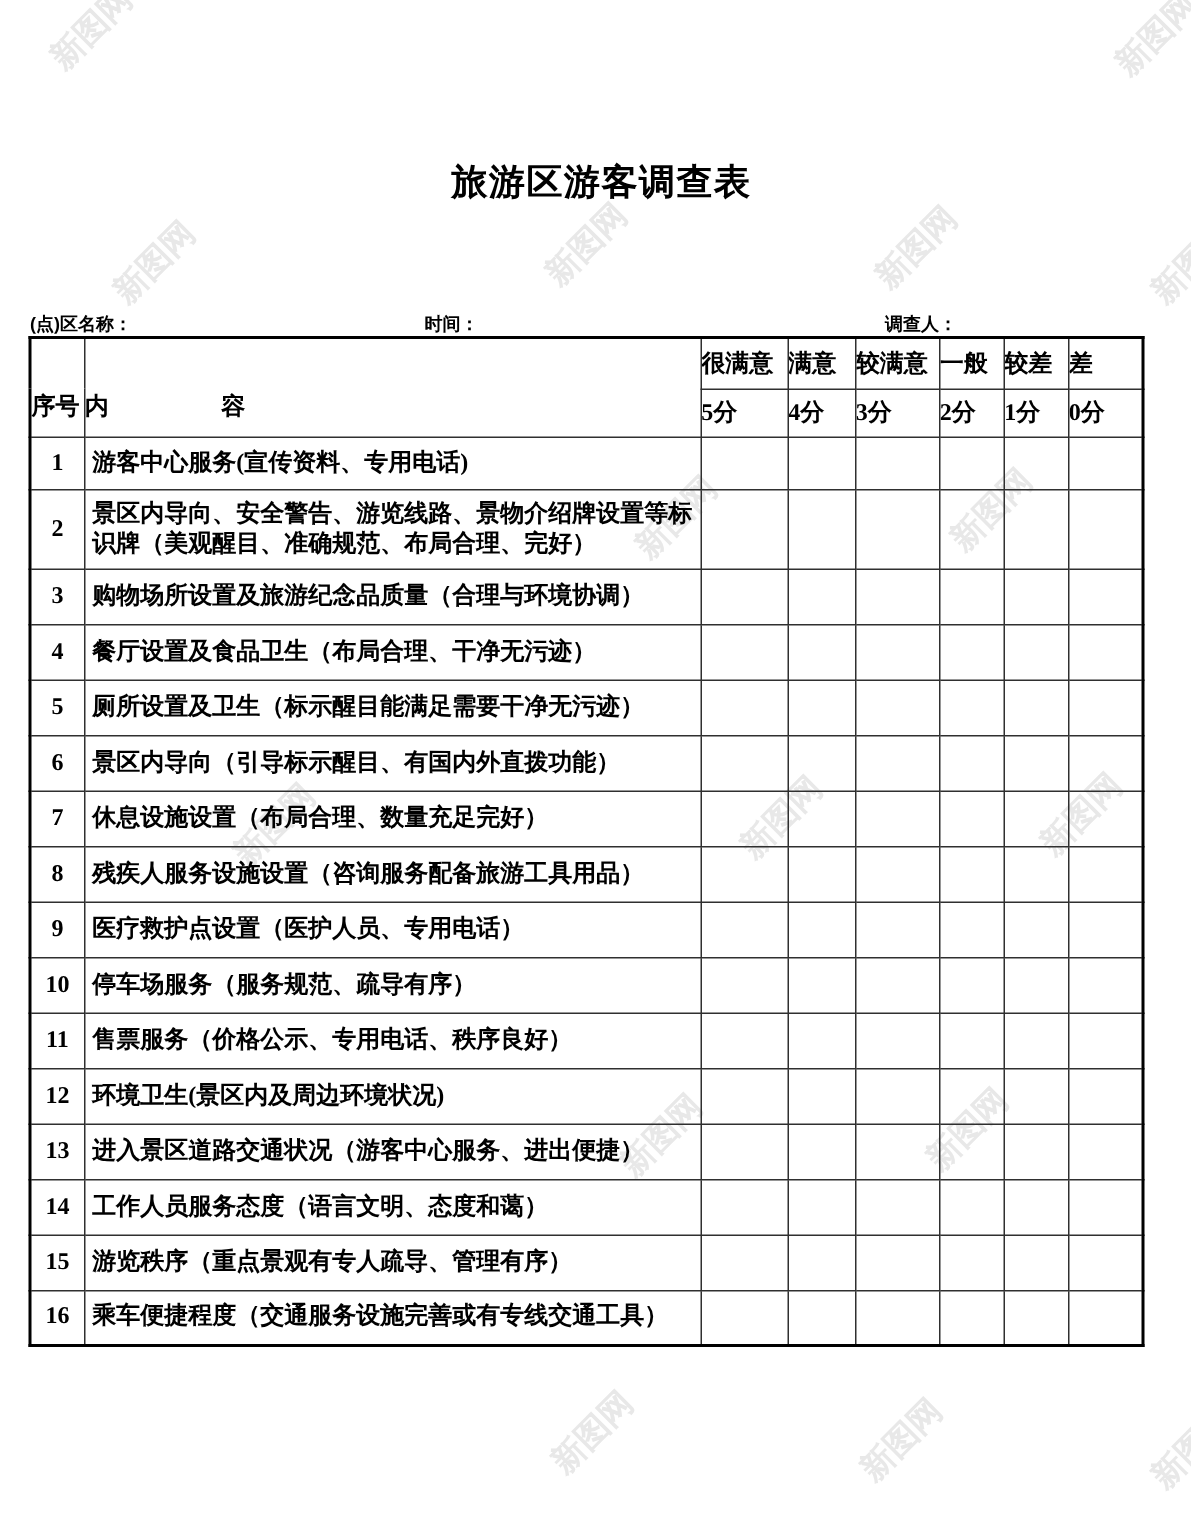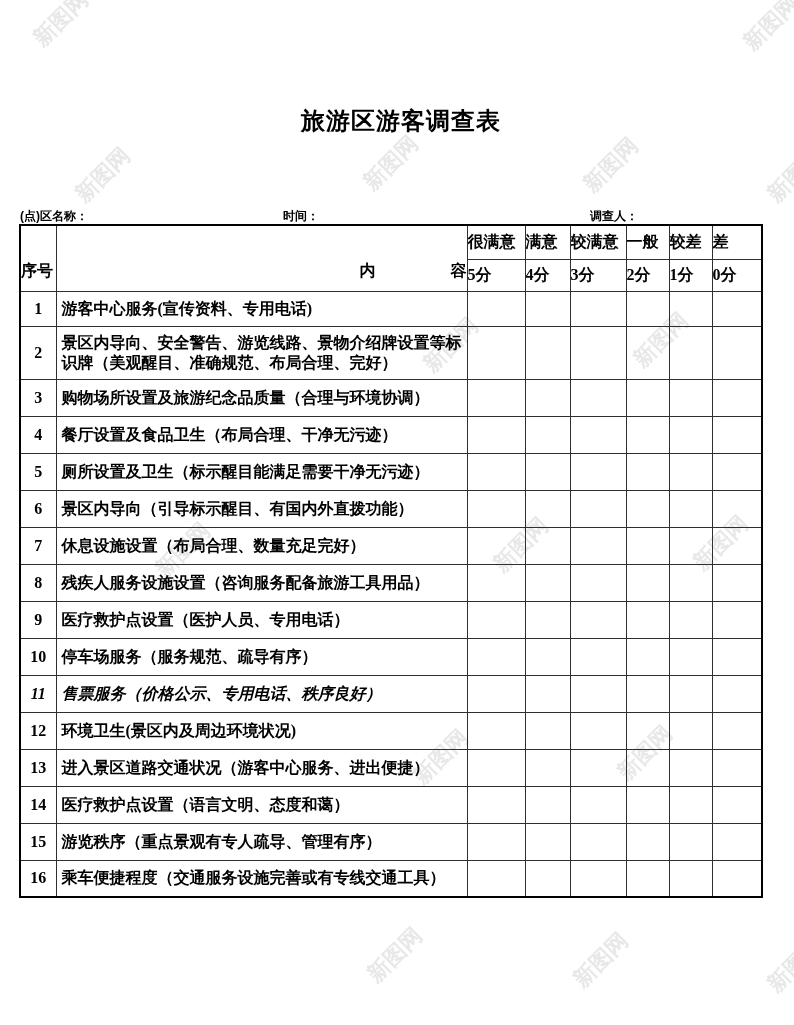--- a/index.html
+++ b/index.html
@@ -55,7 +55,7 @@
     background:transparent;
   }
   th.c-no{vertical-align:bottom;text-align:left;padding-bottom:9px;font-weight:bold;}
-  th.c-content{vertical-align:bottom;text-align:right;padding-left:96px;padding-bottom:9px;font-weight:bold;}
+  th.c-content{vertical-align:bottom;text-align:left;padding-bottom:9px;font-weight:bold;}
   .c-content .gap{display:inline-block;width:75px;}
   th.rate-label,td.rate-score{text-align:left;vertical-align:middle;padding-left:0;font-weight:bold;}
   td.row-no{text-align:center;vertical-align:middle;}

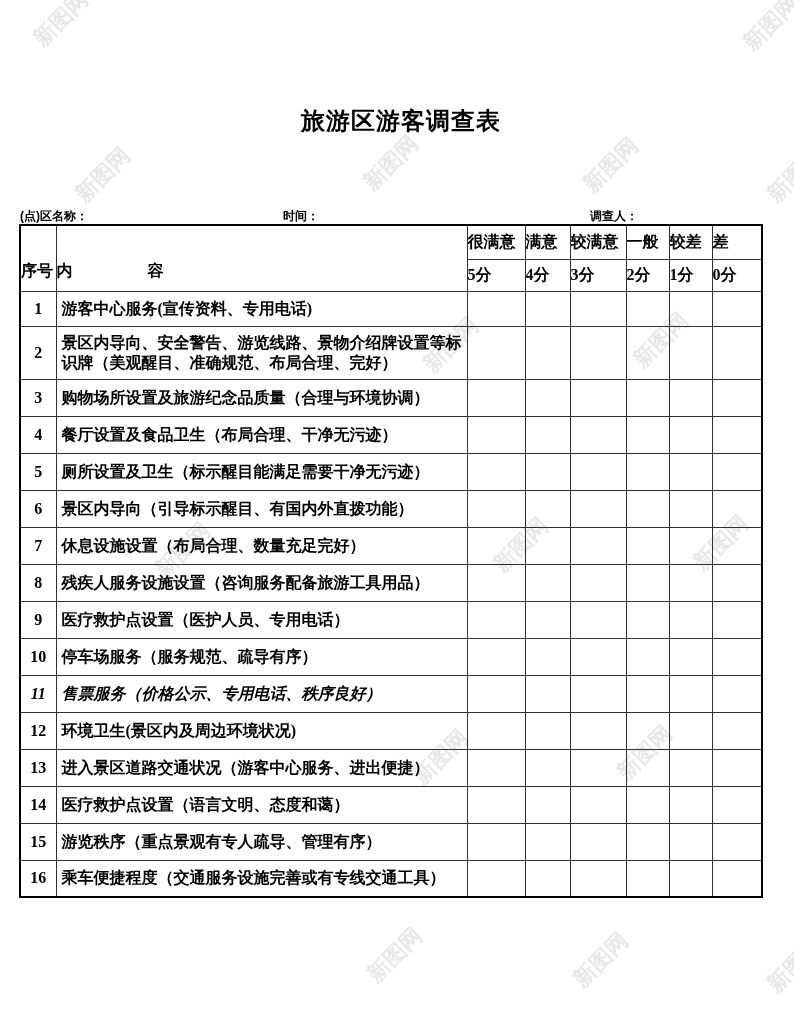--- a/index.html
+++ b/index.html
@@ -225,7 +225,7 @@
           <td class="rating-cell"></td>
           <td class="rating-cell"></td>
         </tr>
-        <tr style="height: 37px; font-style: italic;">
+        <tr style="height: 37px;">
           <td class="row-no">11</td>
           <td class="row-content">售票服务（价格公示、专用电话、秩序良好）</td>
           <td class="rating-cell"></td>

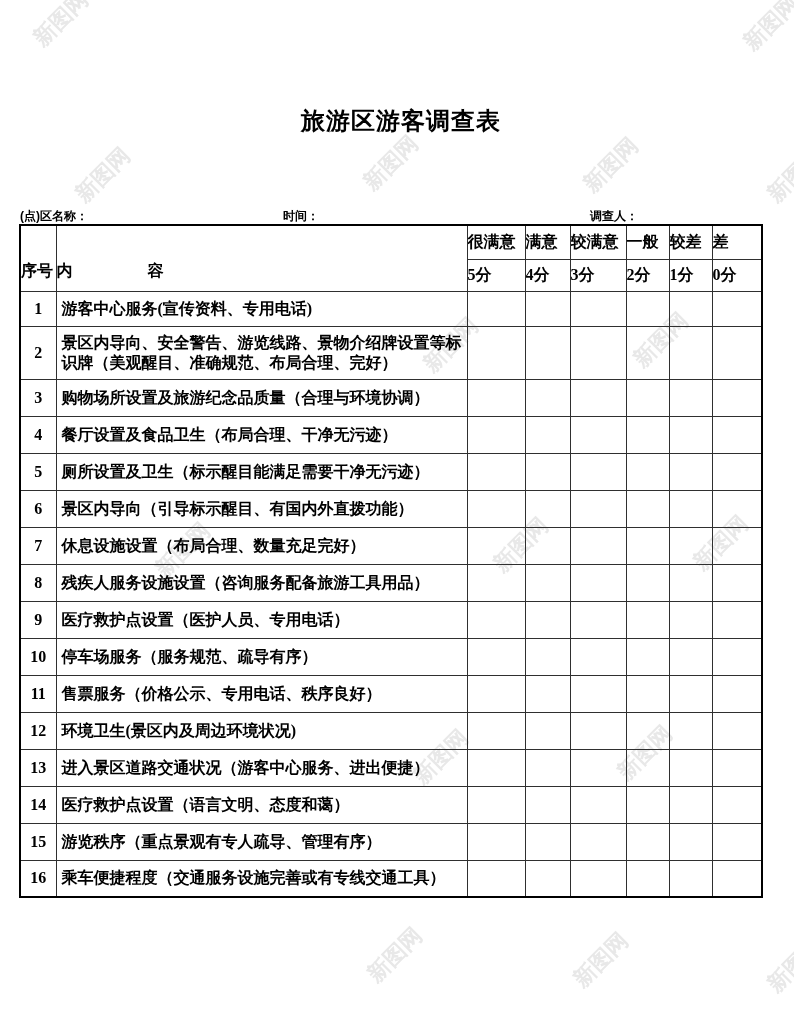--- a/index.html
+++ b/index.html
@@ -257,7 +257,7 @@
         </tr>
         <tr style="height: 37px;">
           <td class="row-no">14</td>
-          <td class="row-content">医疗救护点设置（语言文明、态度和蔼）</td>
+          <td class="row-content">工作人员服务态度（语言文明、态度和蔼）</td>
           <td class="rating-cell"></td>
           <td class="rating-cell"></td>
           <td class="rating-cell"></td>

